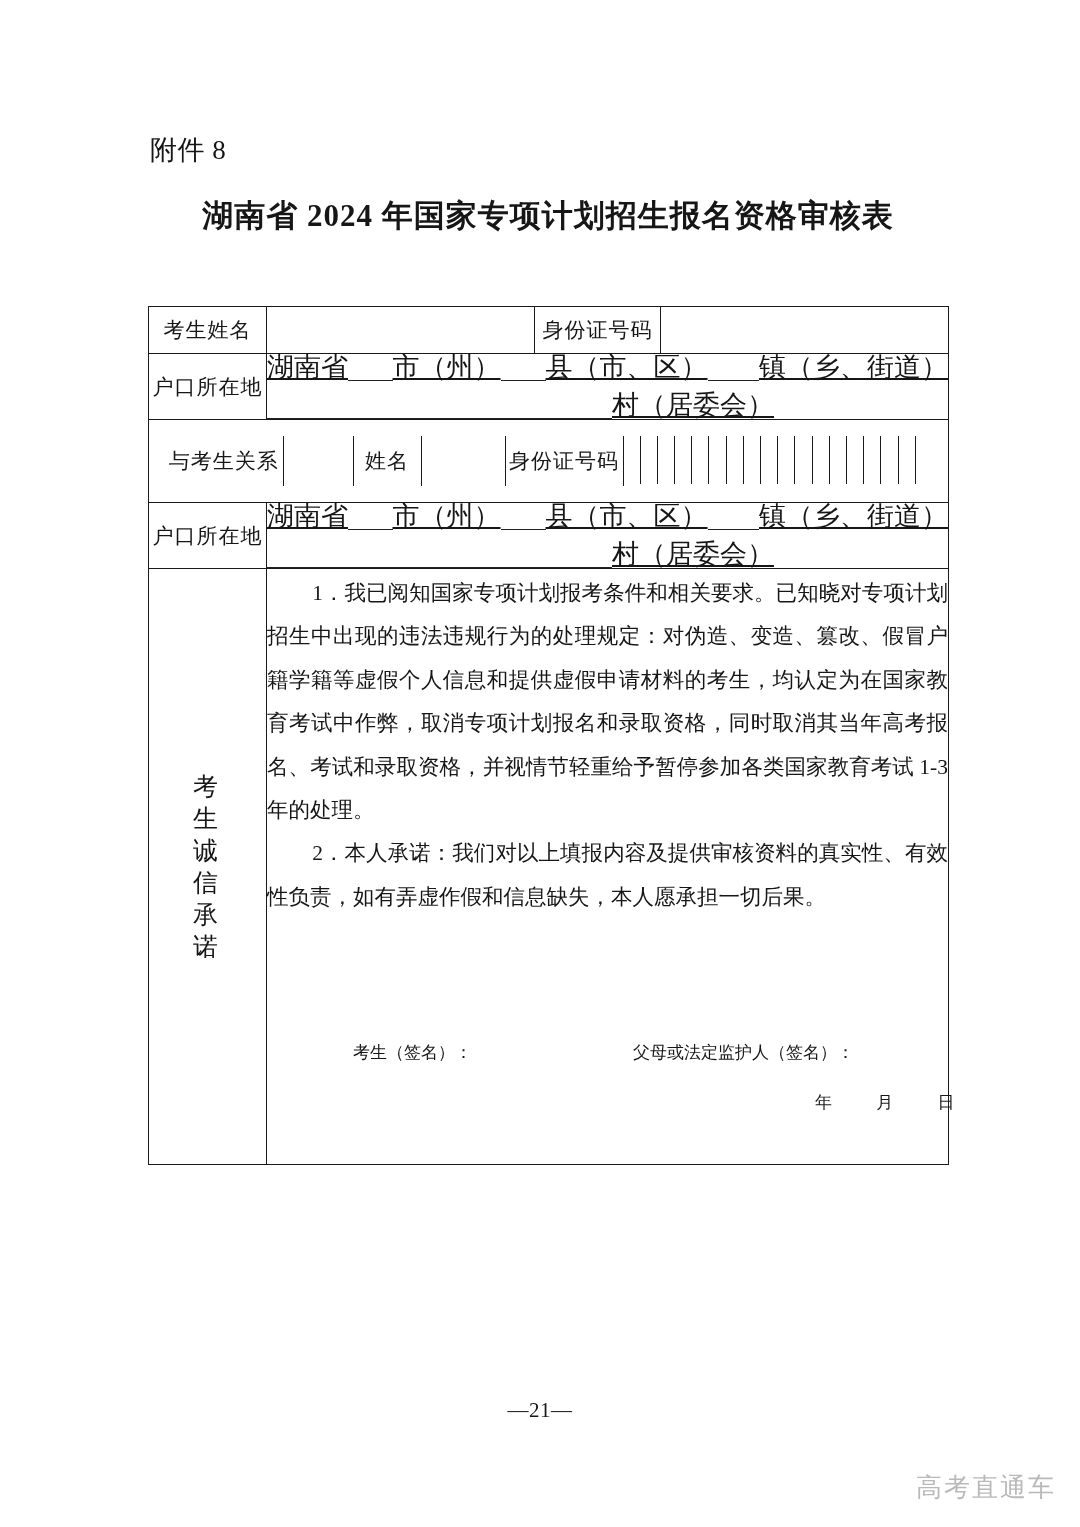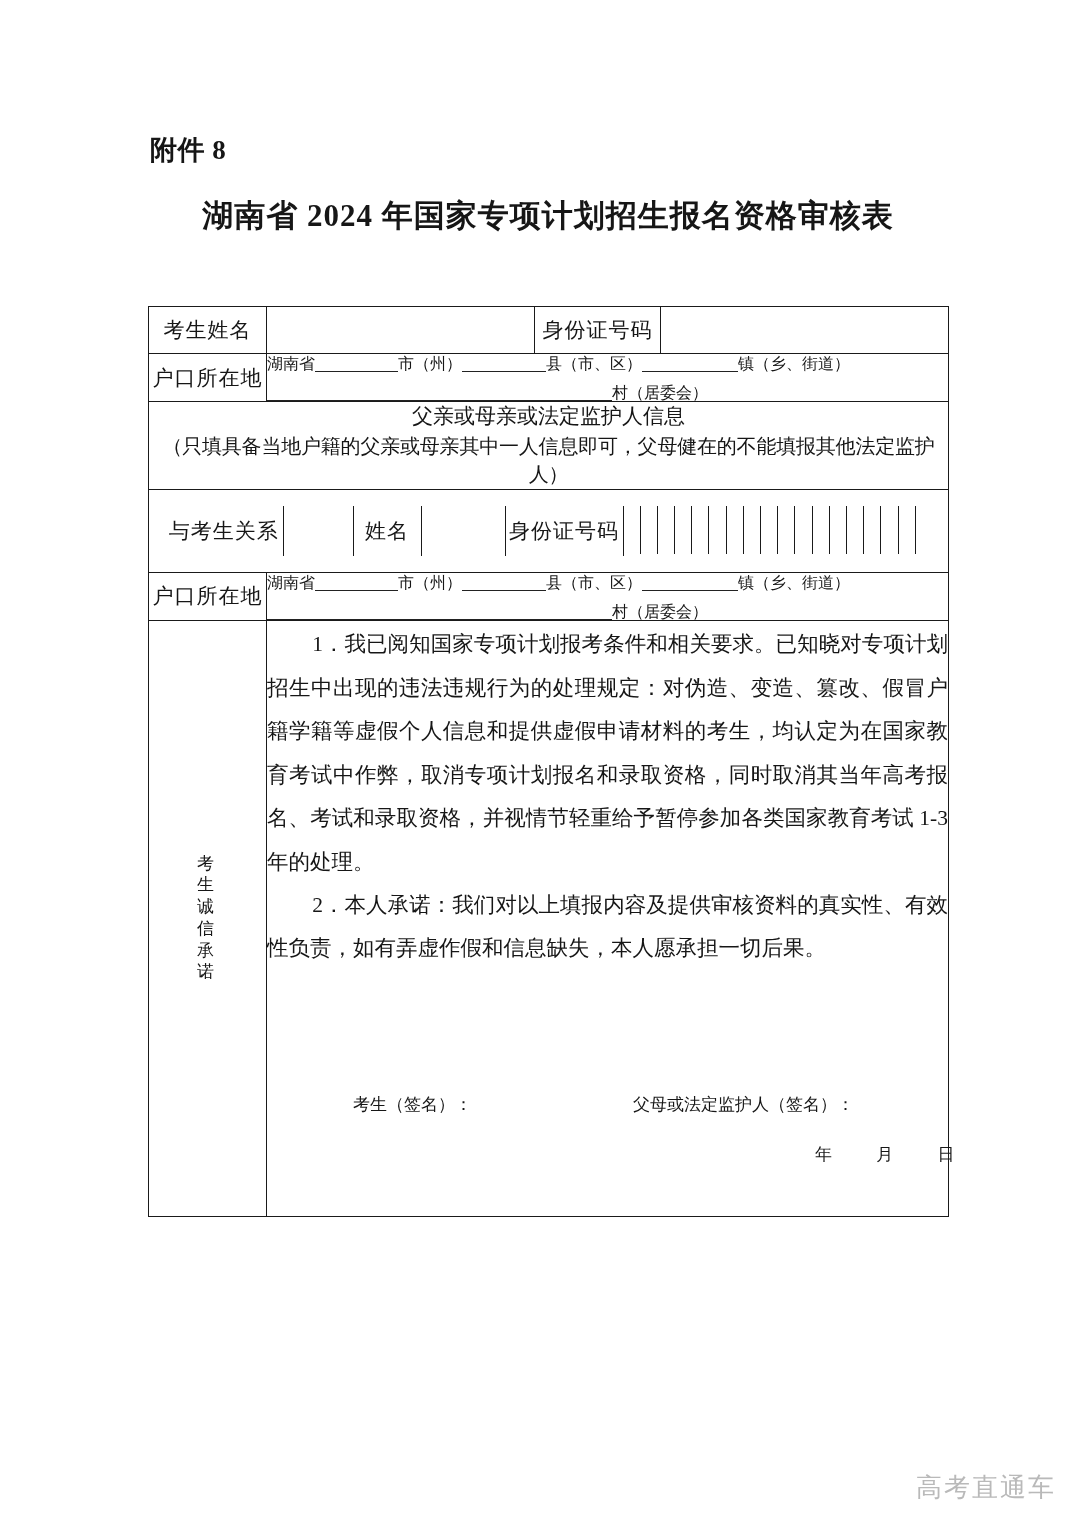--- a/index.html
+++ b/index.html
@@ -22,7 +22,7 @@
     left: 150px;
     top: 132px;
     font-size: 27px;
-    font-weight: bold;
+    font-weight: normal;
     letter-spacing: 0.5px;
   }
   .doc-title {

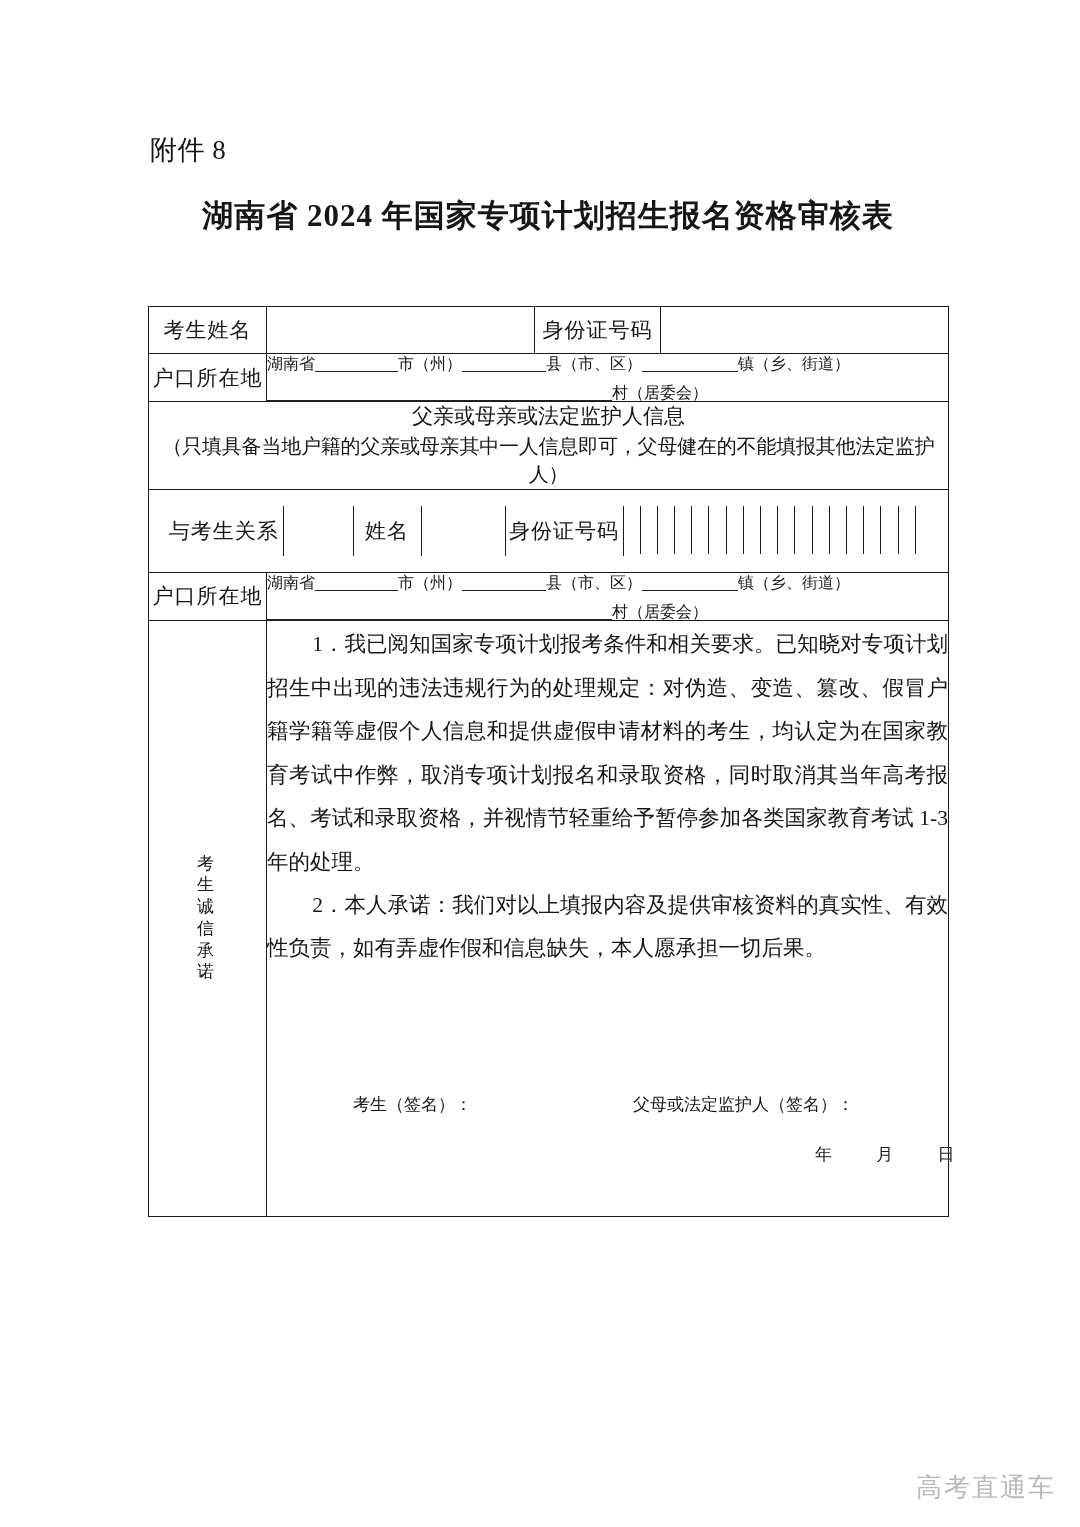--- a/index.html
+++ b/index.html
@@ -79,7 +79,8 @@
   .addr-cell {
     padding: 11px 14px 13px 20px;
     line-height: 1.0;
-    font-size: 16px;
+    font-size: 27px;
+    text-decoration: underline;
   }
   .addr-row1 { white-space: nowrap; display: flex; align-items: flex-end; }
   .addr-row2 {

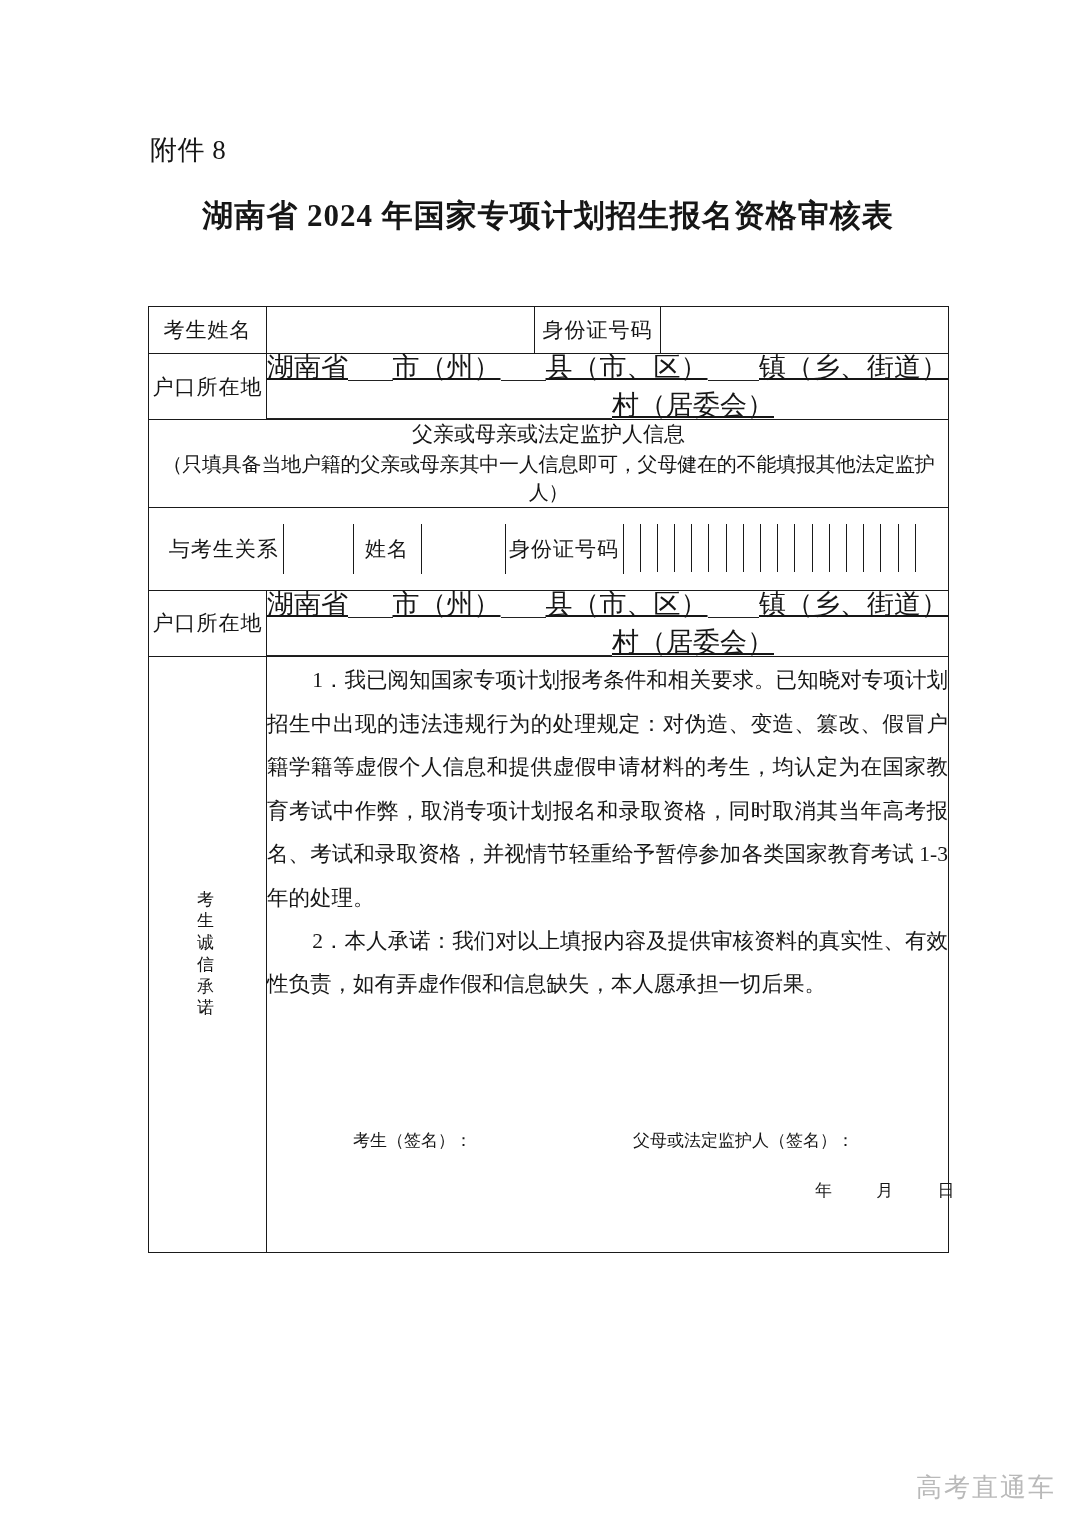--- a/index.html
+++ b/index.html
@@ -229,12 +229,6 @@
       </td>
     </tr>
 
-    <tr>
-      <td colspan="4" class="parent-band">
-        <div class="l1">父亲或母亲或法定监护人信息</div>
-        <div class="l2">（只填具备当地户籍的父亲或母亲其中一人信息即可，父母健在的不能填报其他法定监护人）</div>
-      </td>
-    </tr>
 
     <tr class="rel-row">
       <td colspan="4" style="padding:16px">

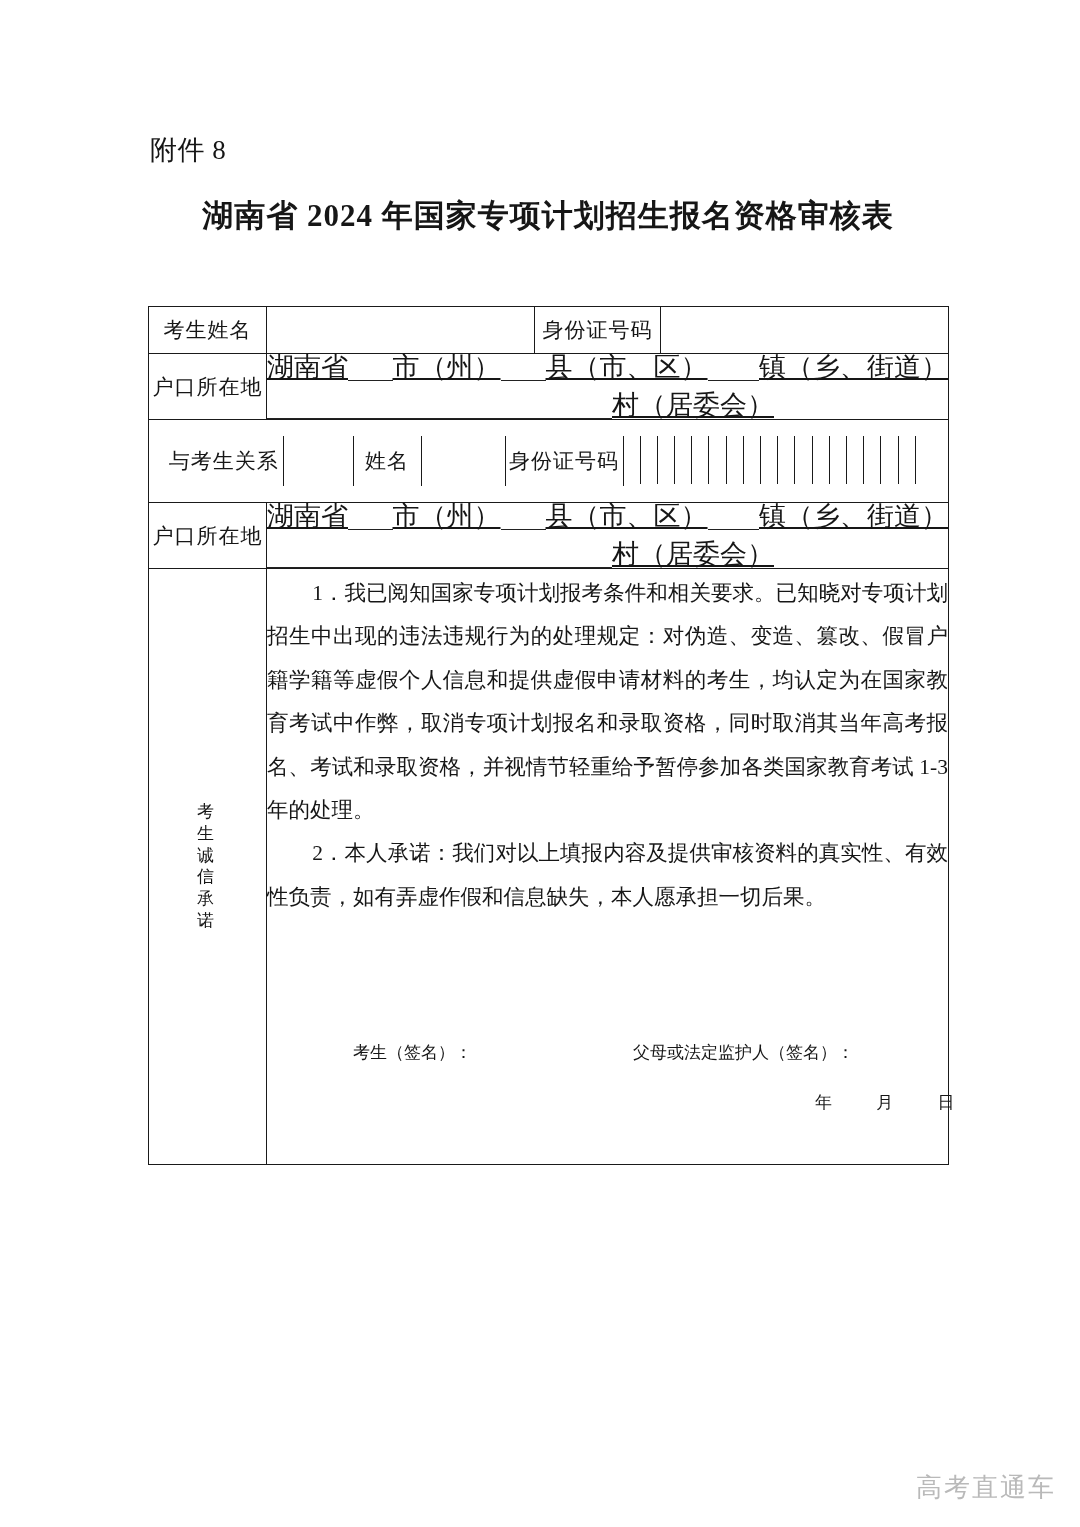--- a/index.html
+++ b/index.html
@@ -128,7 +128,7 @@
   }
   .vlabel {
     display: inline-block;
-    font-size: 17px;
+    font-size: 25px;
     line-height: 1.28;
     letter-spacing: 4px;
     width: 2em;

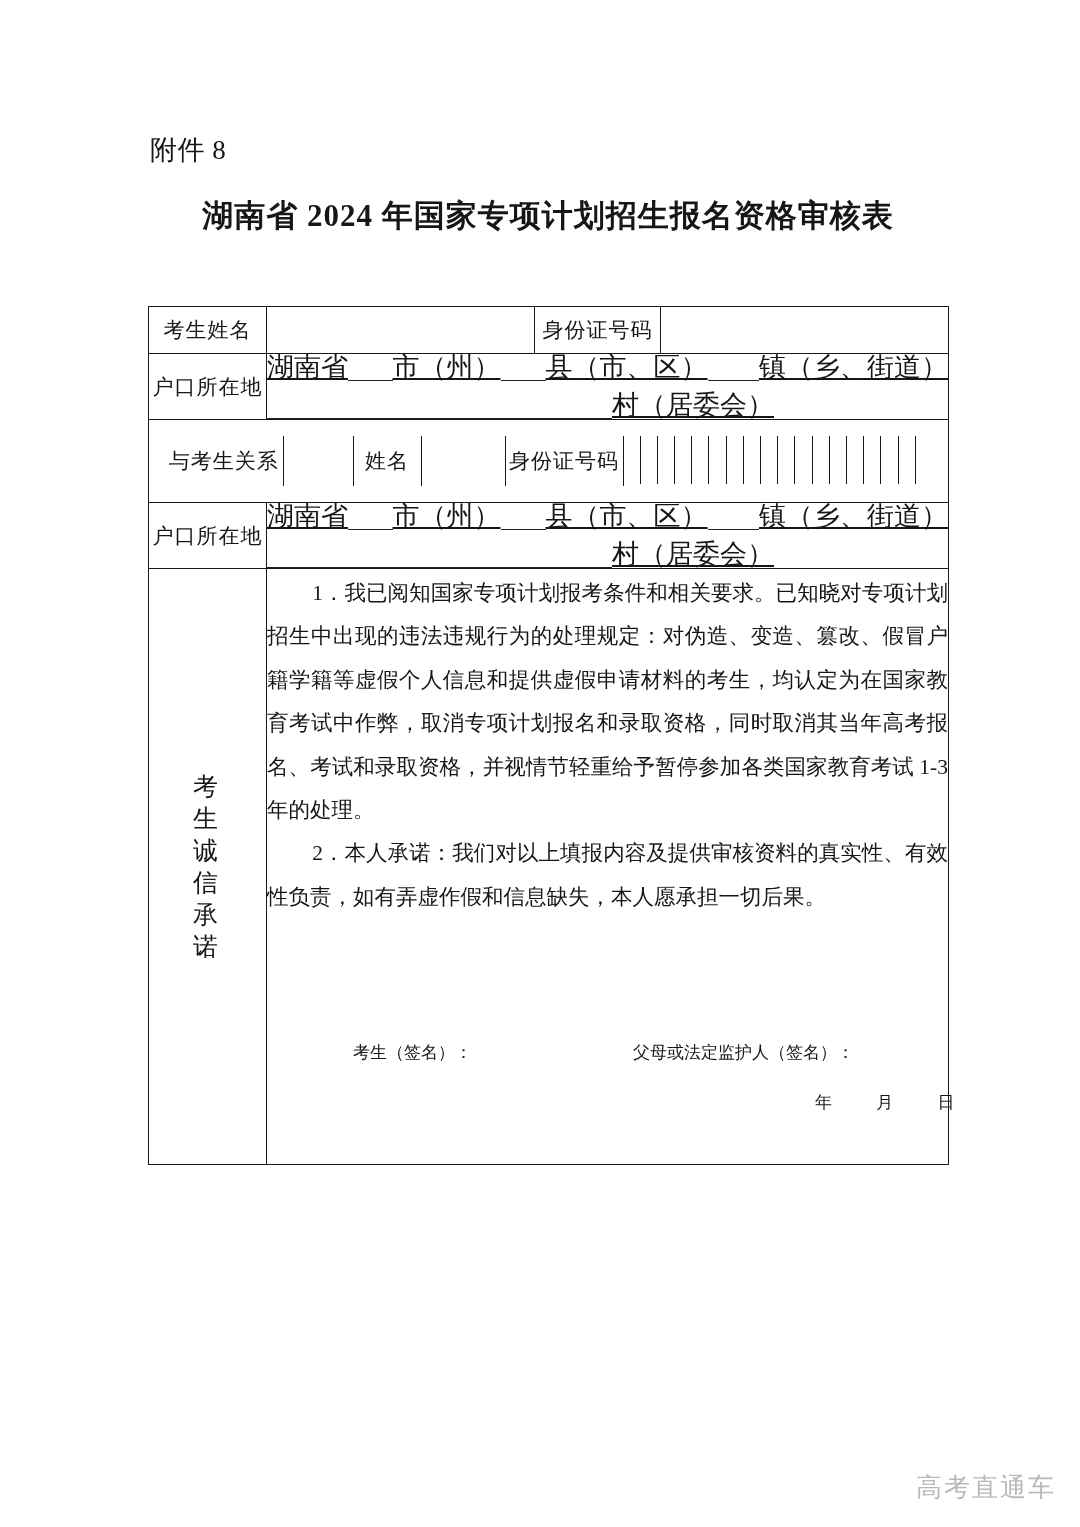--- a/index.html
+++ b/index.html
@@ -313,6 +313,7 @@
   </tbody>
     </table>
 
+  <div class="page-num">—21—</div>
 
   <div class="watermark">高考直通车</div>
 </div>

